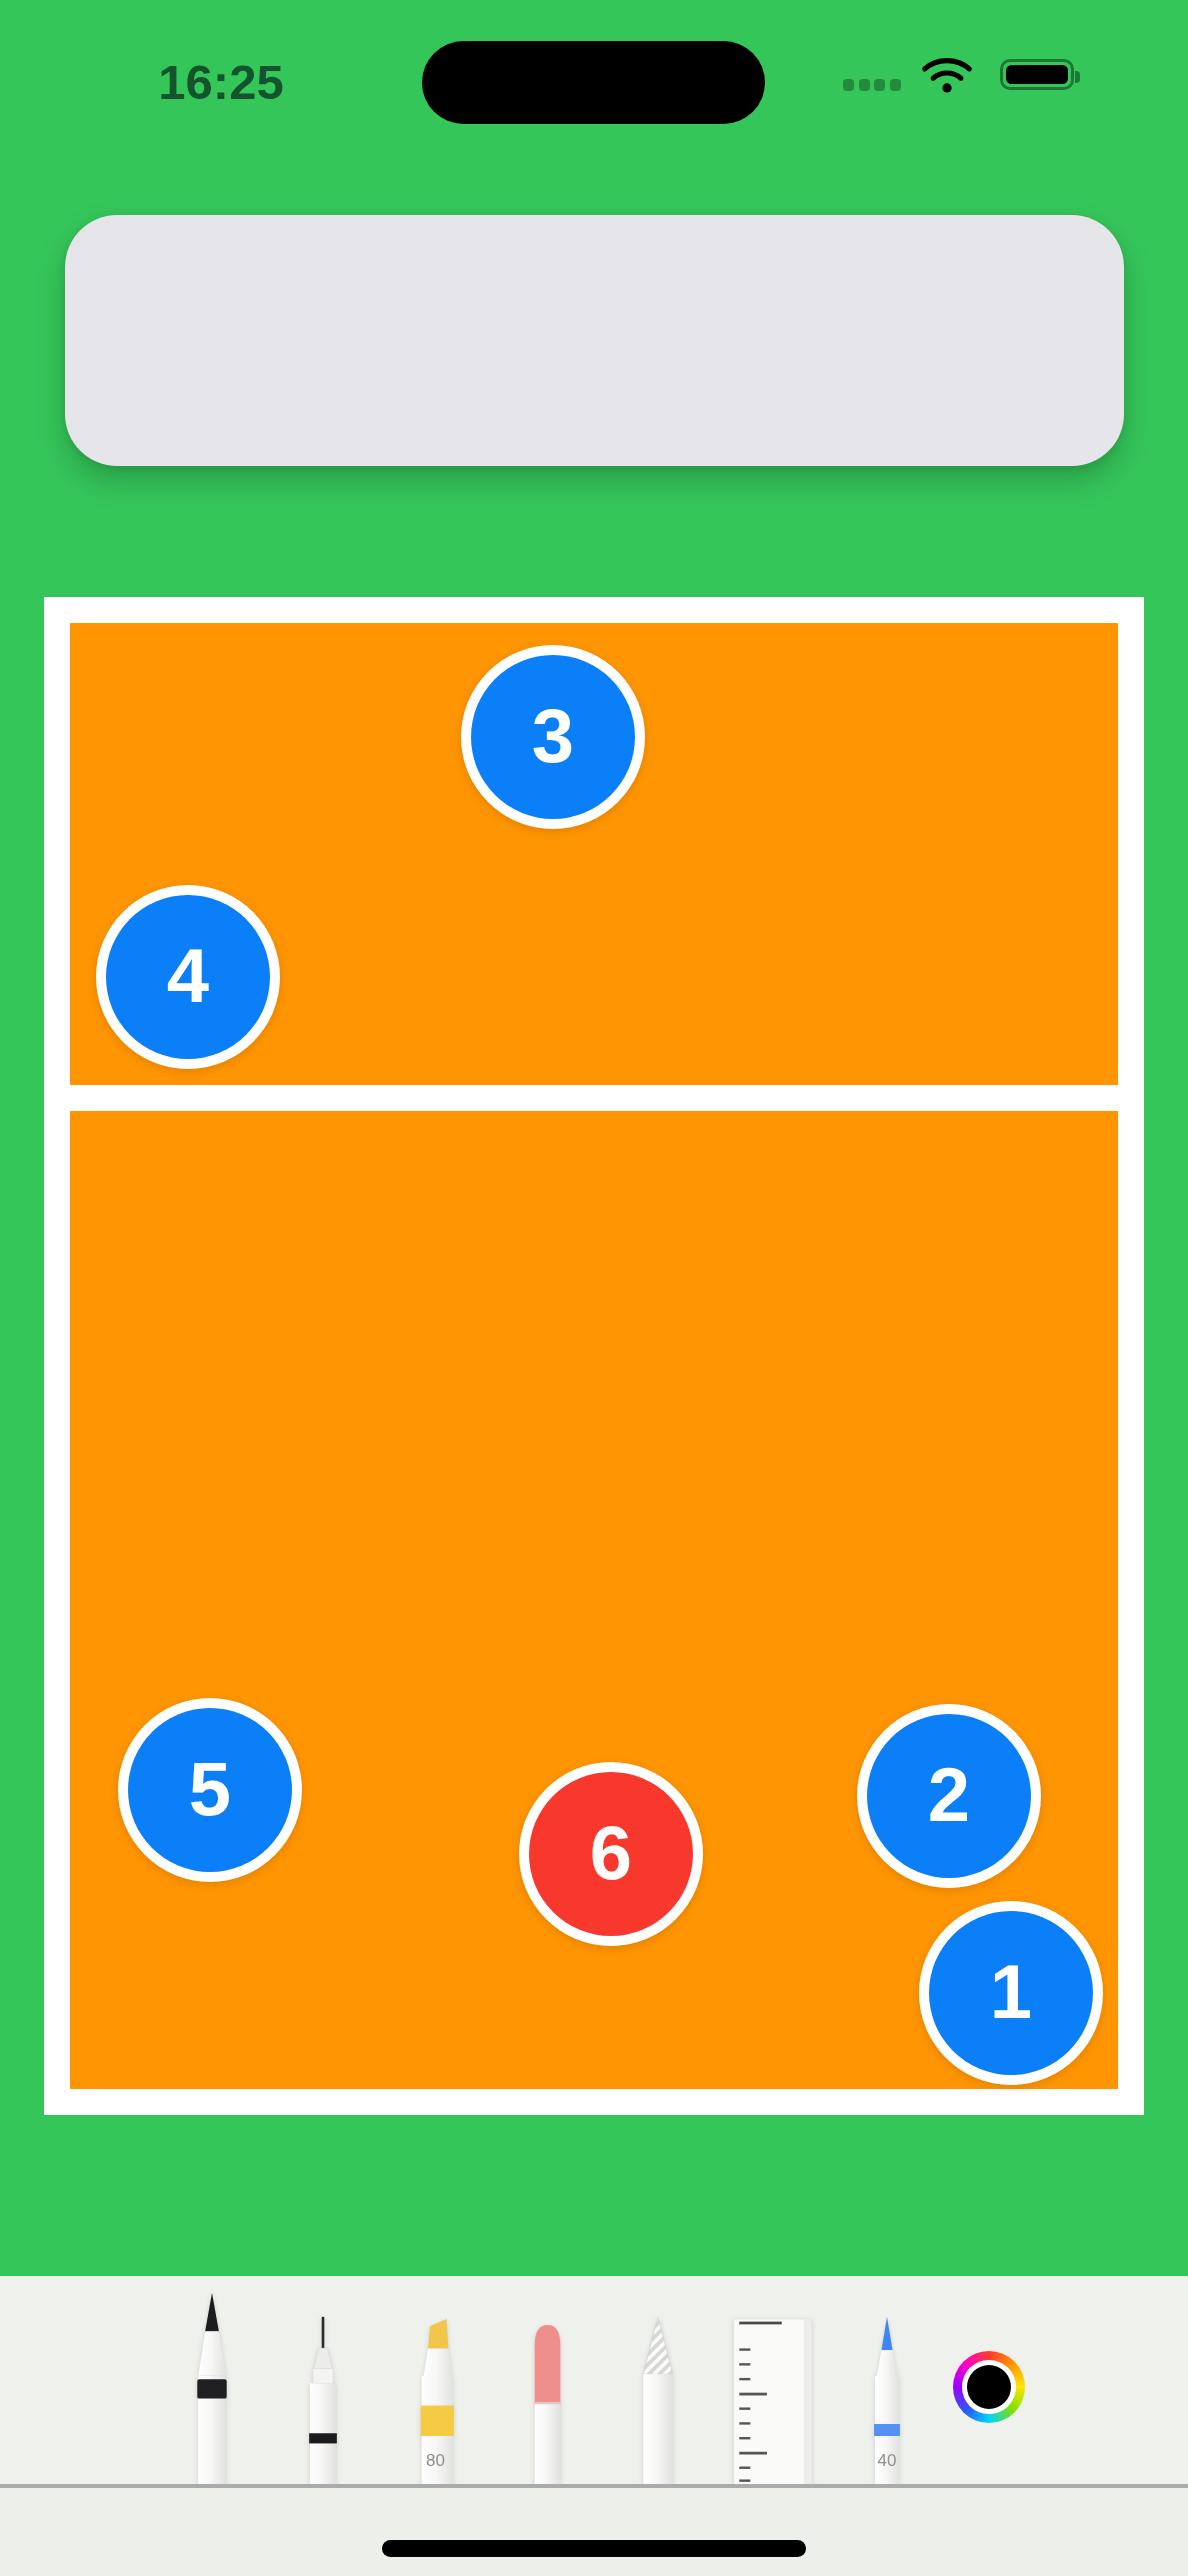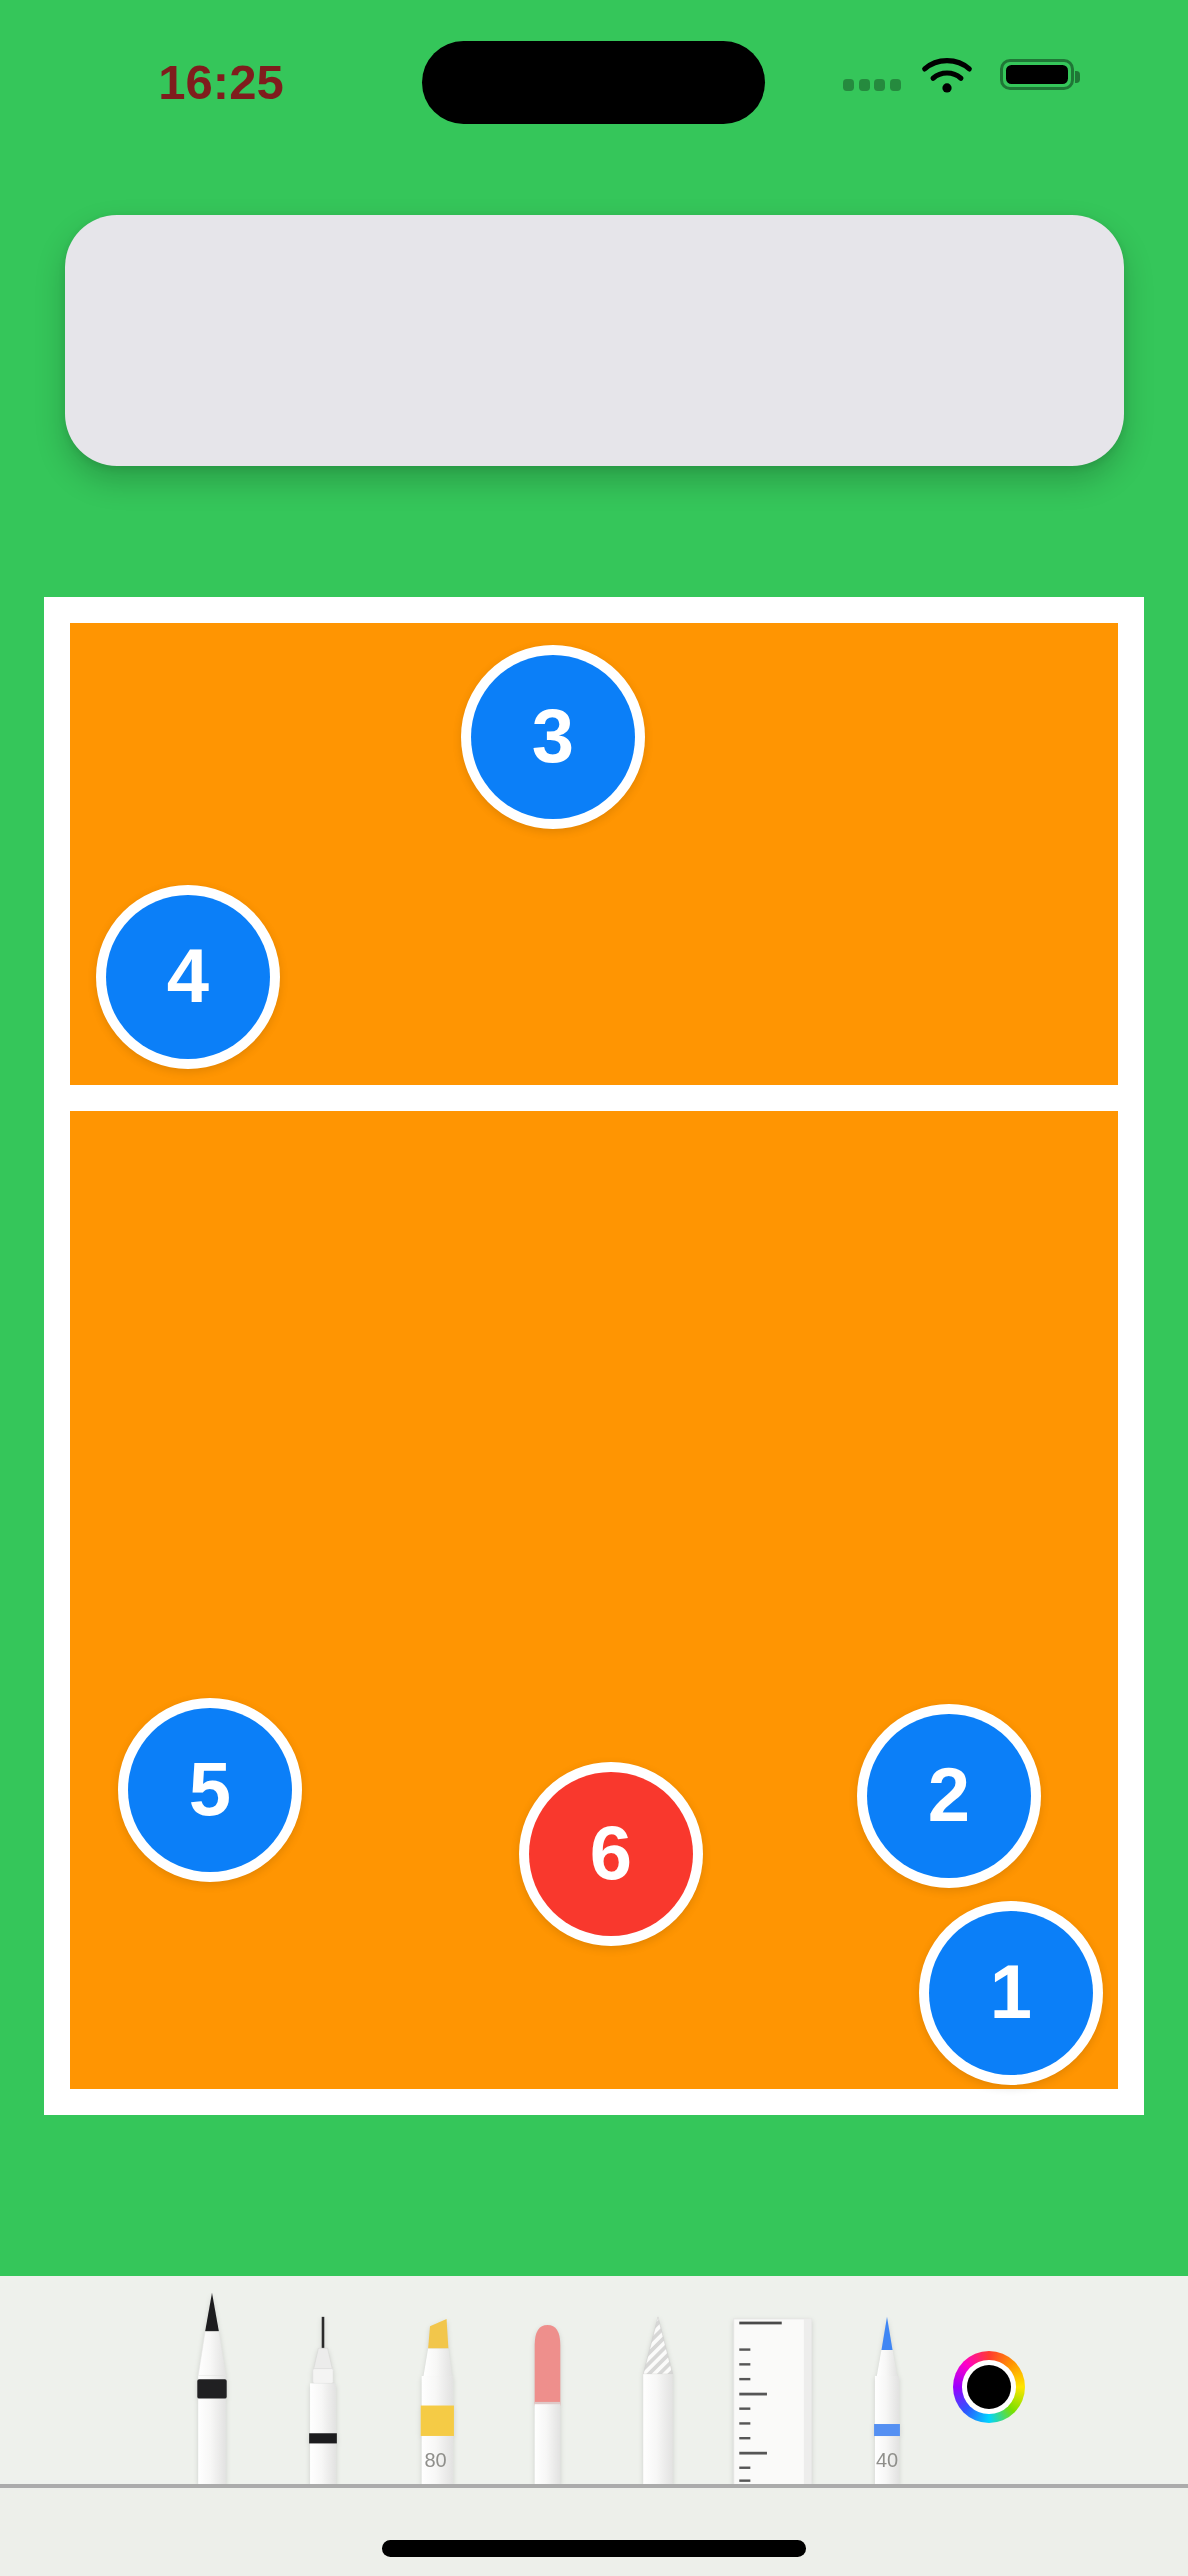--- a/index.html
+++ b/index.html
@@ -8,7 +8,7 @@
 
   
   .time{position:absolute;left:129px;top:55px;width:184px;height:55px;
-        line-height:55px;text-align:center;font-size:49px;font-weight:700;color:#7f1d1d;}
+        line-height:55px;text-align:center;font-size:49px;font-weight:700;color:#14532d;}
   .island{position:absolute;left:422px;top:41px;width:343px;height:83px;
           background:#000;border-radius:42px;}
   .cell-dots{position:absolute;left:843px;top:79px;display:flex;gap:4.6px;}

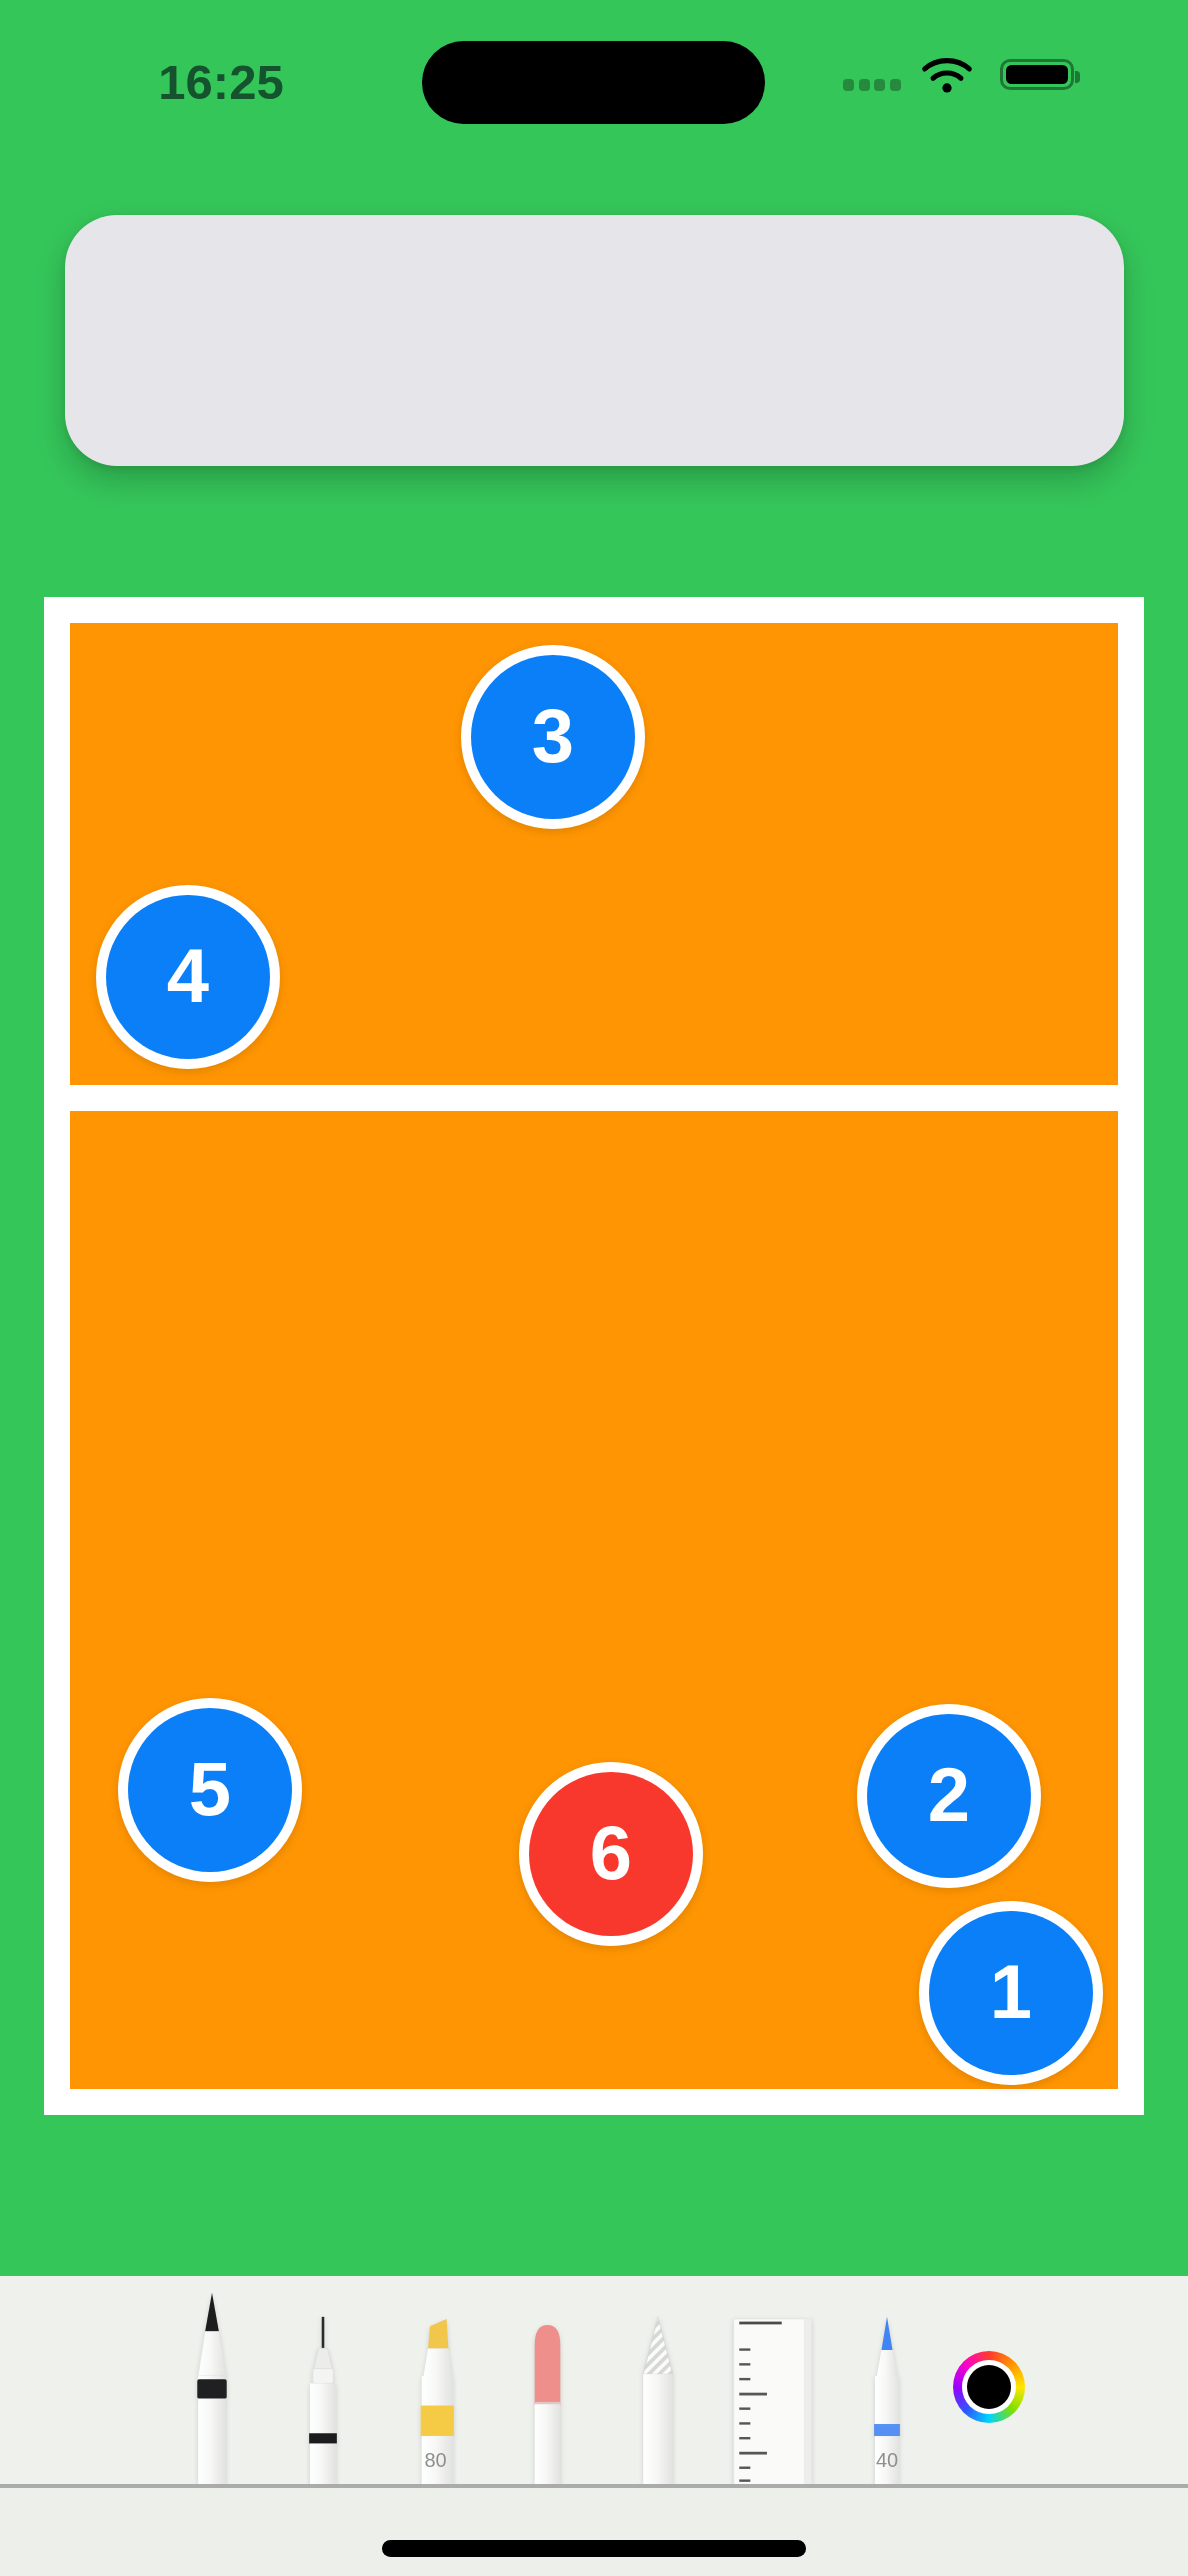--- a/index.html
+++ b/index.html
@@ -44,7 +44,7 @@
   .tool{position:absolute;filter:drop-shadow(0 2.8px 2.8px rgba(0,0,0,.14));}
   .tool svg{display:block;}
   .tool-label{position:absolute;top:168px;height:33px;line-height:33px;text-align:center;
-              font-size:20px;color:#8F8F8B;pointer-events:none;}
+              font-size:17px;color:#8F8F8B;pointer-events:none;}
   .divider{position:absolute;left:0;top:2484px;width:1188px;height:3.7px;background:#ABABAB;}
   .bottom-strip{position:absolute;left:0;top:2488px;width:1188px;height:88px;background:#EDEFEA;}
   .home-indicator{position:absolute;left:382px;top:2540px;width:424px;height:16.6px;

